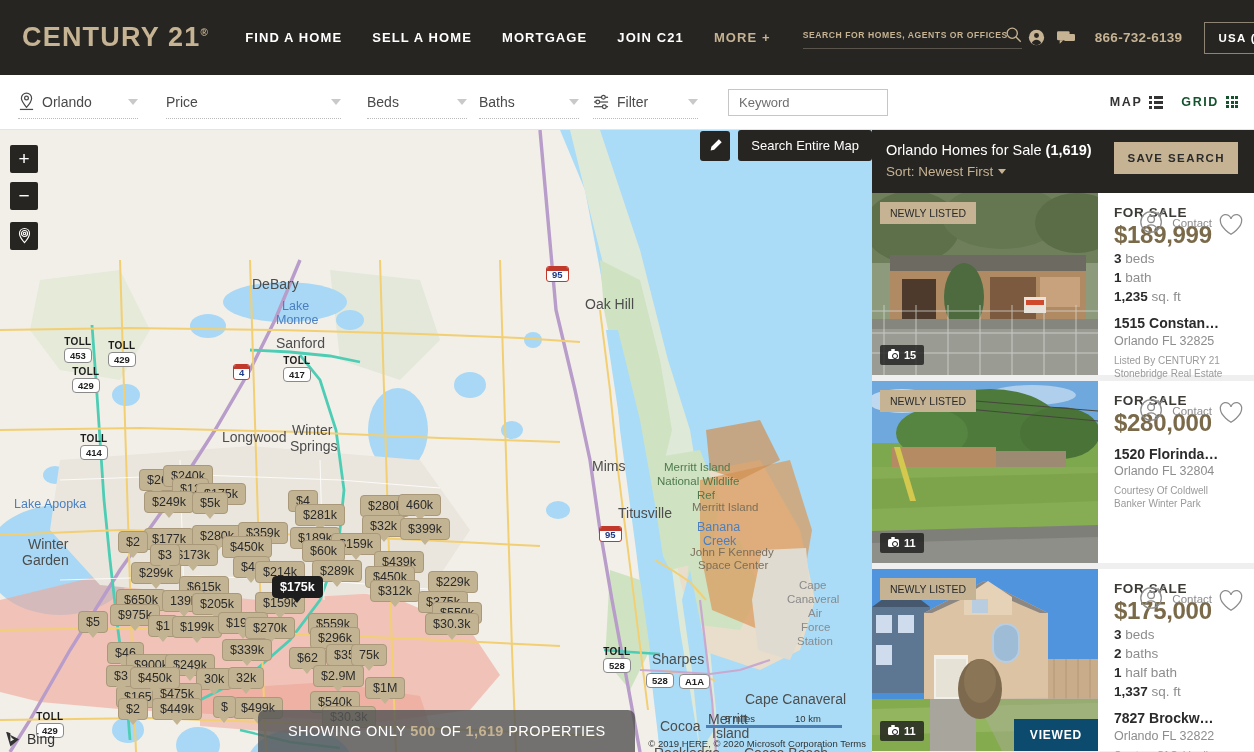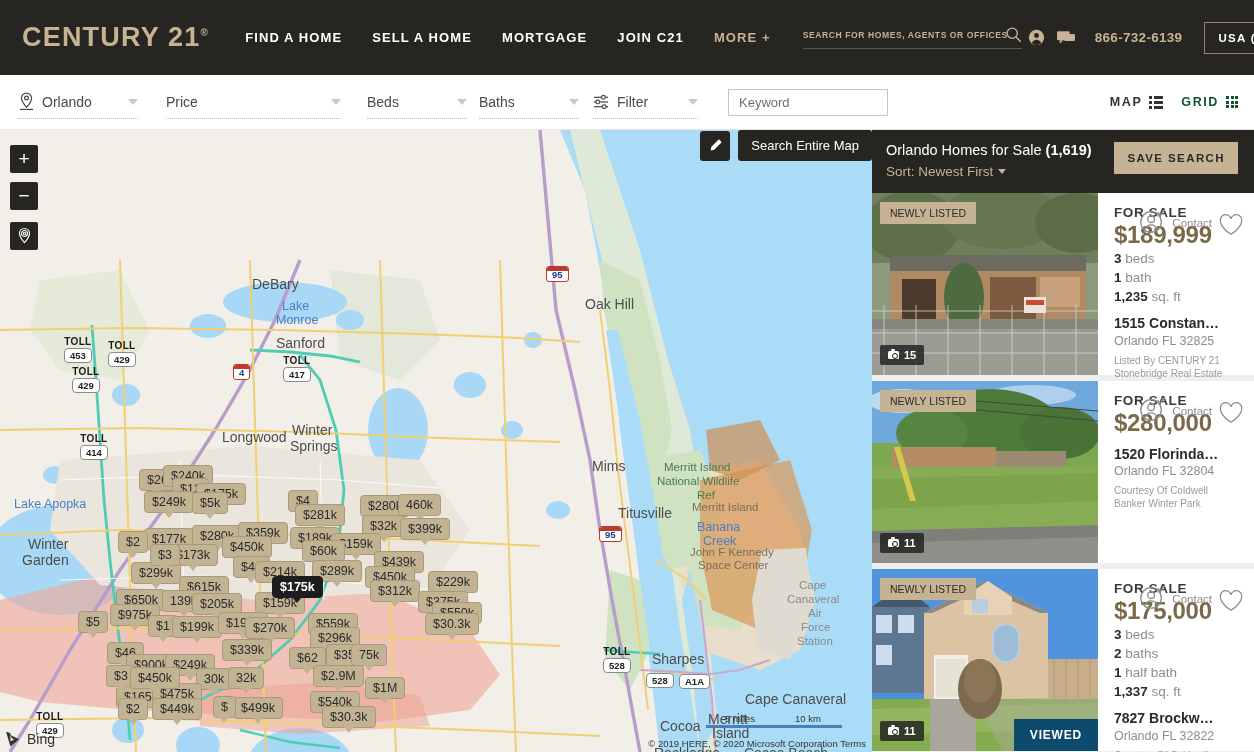--- a/index.html
+++ b/index.html
@@ -656,6 +656,13 @@
       <div class="search-map-btn">Search Entire Map</div>
     </div>
 
+    <div class="showing-banner">
+      <span>SHOWING ONLY</span>
+      <b>500</b>
+      <span>OF</span>
+      <b>1,619</b>
+      <span>PROPERTIES</span>
+    </div>
 
     <div class="bing-logo">
       <span class="bing-mark"></span>

